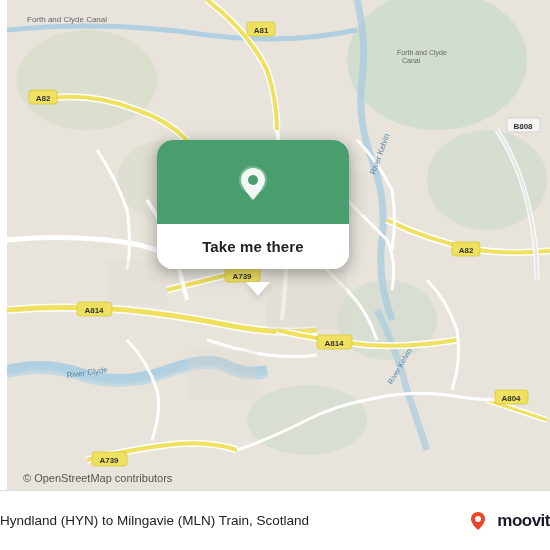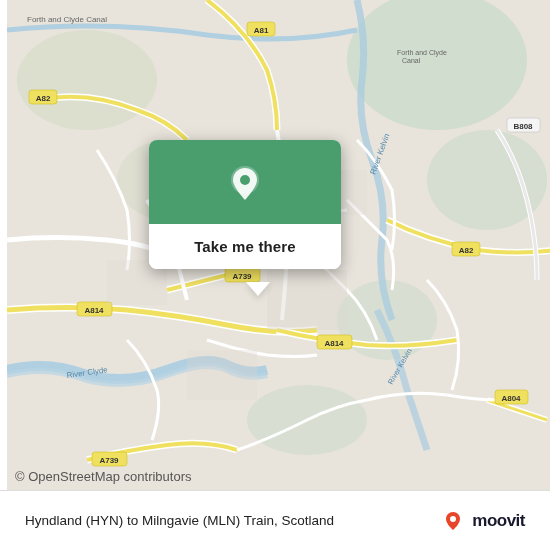--- a/index.html
+++ b/index.html
@@ -32,10 +32,10 @@
     .popup-card {
       position: absolute;
       top: 140px;
-      left: 142px;
+      left: 150px;
       width: 192px;
       background: white;
-      border-radius: 8px;
+      border-radius: 16px;
       box-shadow: 0 4px 16px rgba(0,0,0,0.35);
       display: flex;
       flex-direction: column;

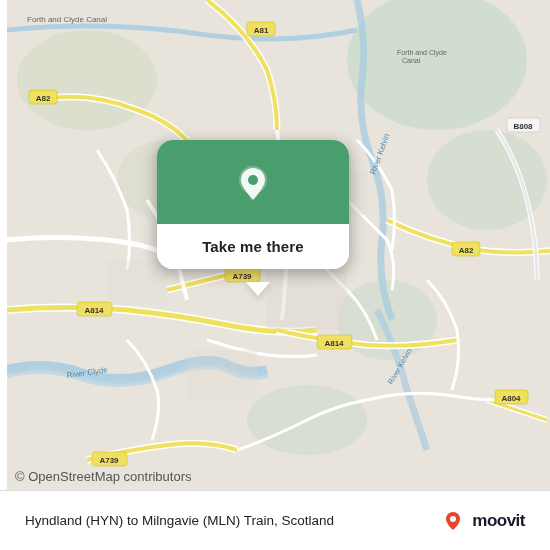--- a/index.html
+++ b/index.html
@@ -124,8 +124,8 @@
     .copyright {
       position: absolute;
       bottom: 6px;
-      left: 8px;
-      font-size: 13px;
+      left: 16px;
+      font-size: 11px;
       color: #555;
       z-index: 5;
     }

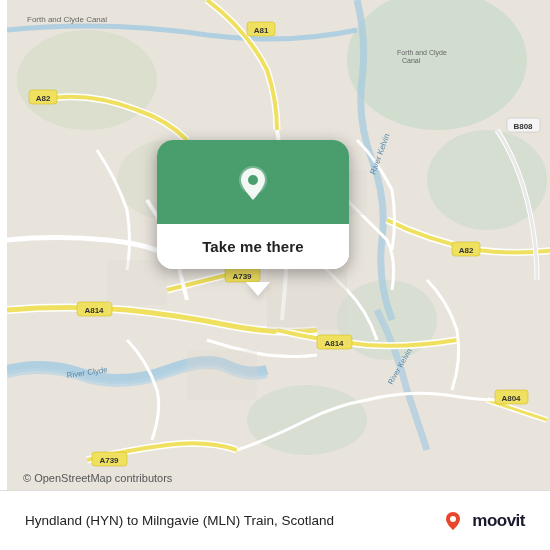--- a/index.html
+++ b/index.html
@@ -92,7 +92,7 @@
       background: white;
       display: flex;
       align-items: center;
-      padding: 0 25px;
+      padding: 0 0;
       border-top: 1px solid #ddd;
       position: relative;
     }

